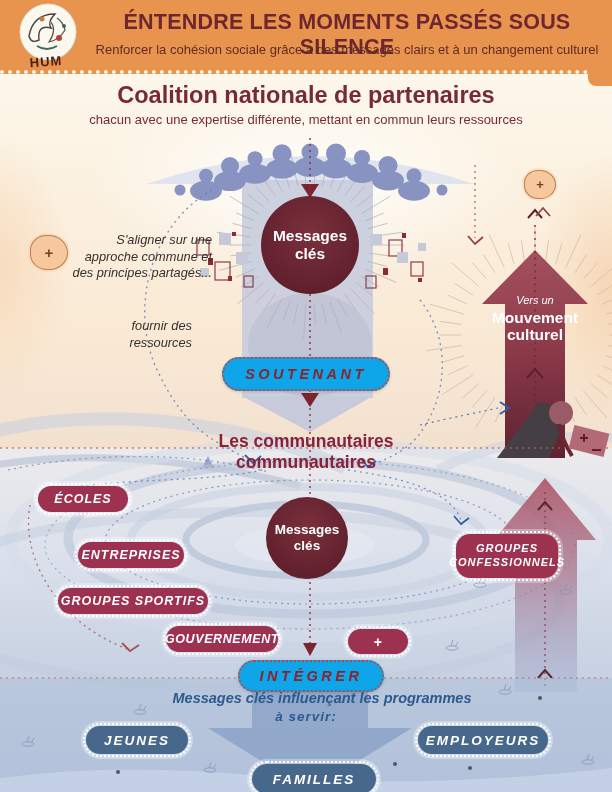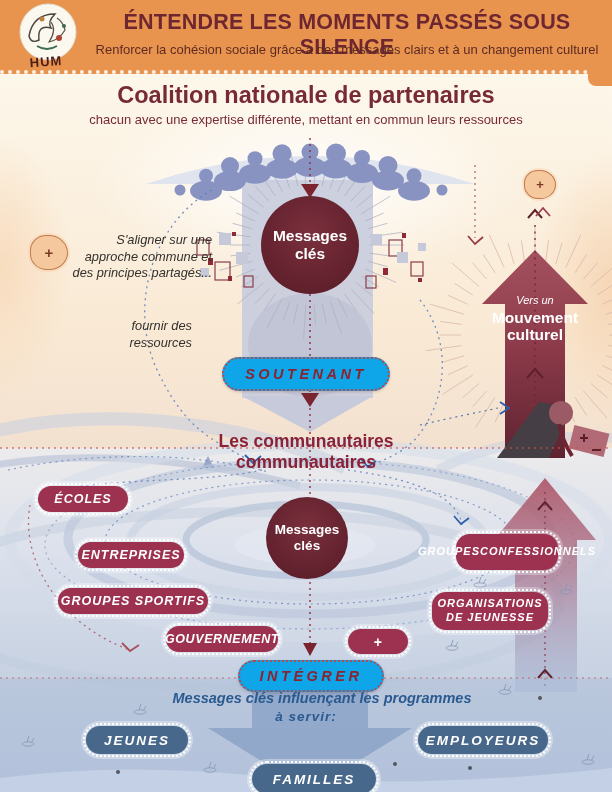--- a/index.html
+++ b/index.html
@@ -359,7 +359,7 @@
   <div class="abs pill pill-m" style="left:78px;top:542px;width:106px;height:26px">ENTREPRISES</div>
   <div class="abs pill pill-m" style="left:58px;top:588px;width:150px;height:26px">GROUPES SPORTIFS</div>
   <div class="abs pill pill-m" style="left:166px;top:626px;width:112px;height:26px;letter-spacing:.6px">GOUVERNEMENT</div>
-  <div class="abs pill pill-m small" style="left:456px;top:534px;width:102px;height:36px;flex-direction:row">
+  <div class="abs pill pill-m small" style="left:456px;top:534px;width:102px;height:44px;flex-direction:column">
     <span>GROUPES</span>
     <span>CONFESSIONNELS</span>
   </div>

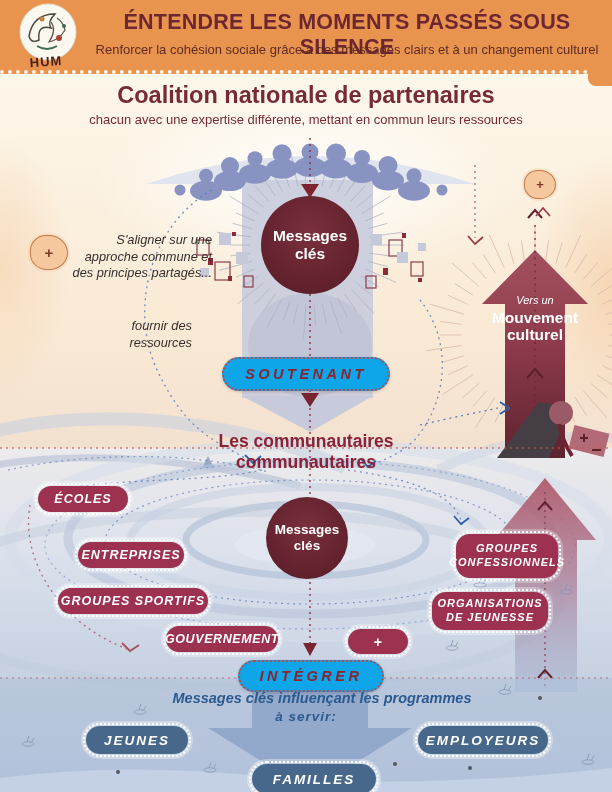--- a/index.html
+++ b/index.html
@@ -363,10 +363,6 @@
     <span>GROUPES</span>
     <span>CONFESSIONNELS</span>
   </div>
-  <div class="abs pill pill-m small" style="left:432px;top:592px;width:116px;height:38px;flex-direction:column">
-    <span>ORGANISATIONS</span>
-    <span>DE JEUNESSE</span>
-  </div>
   <div class="abs pill pill-m" style="left:348px;top:629px;width:60px;height:25px;font-size:14px">+</div>
 
   <div class="abs pill pill-w" style="left:238px;top:660px;width:142px;height:28px">INTÉGRER</div>

